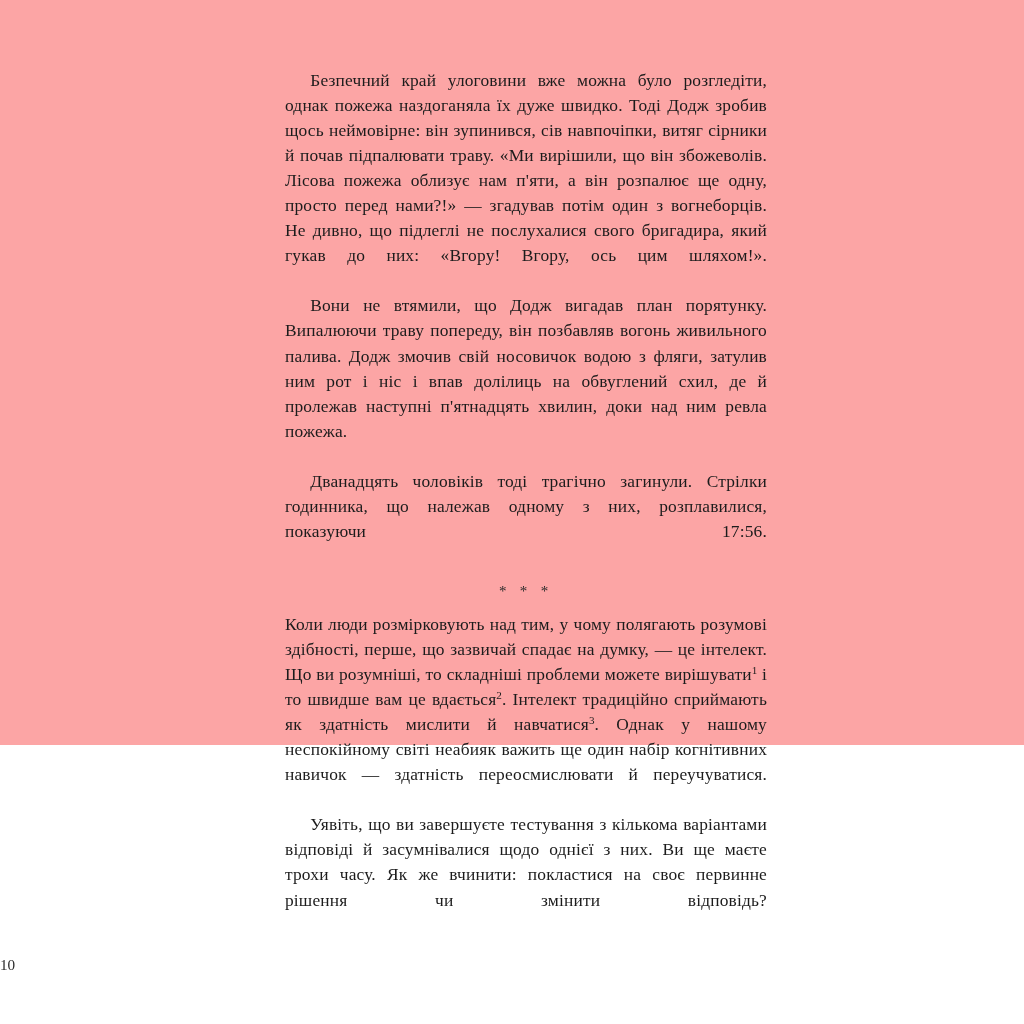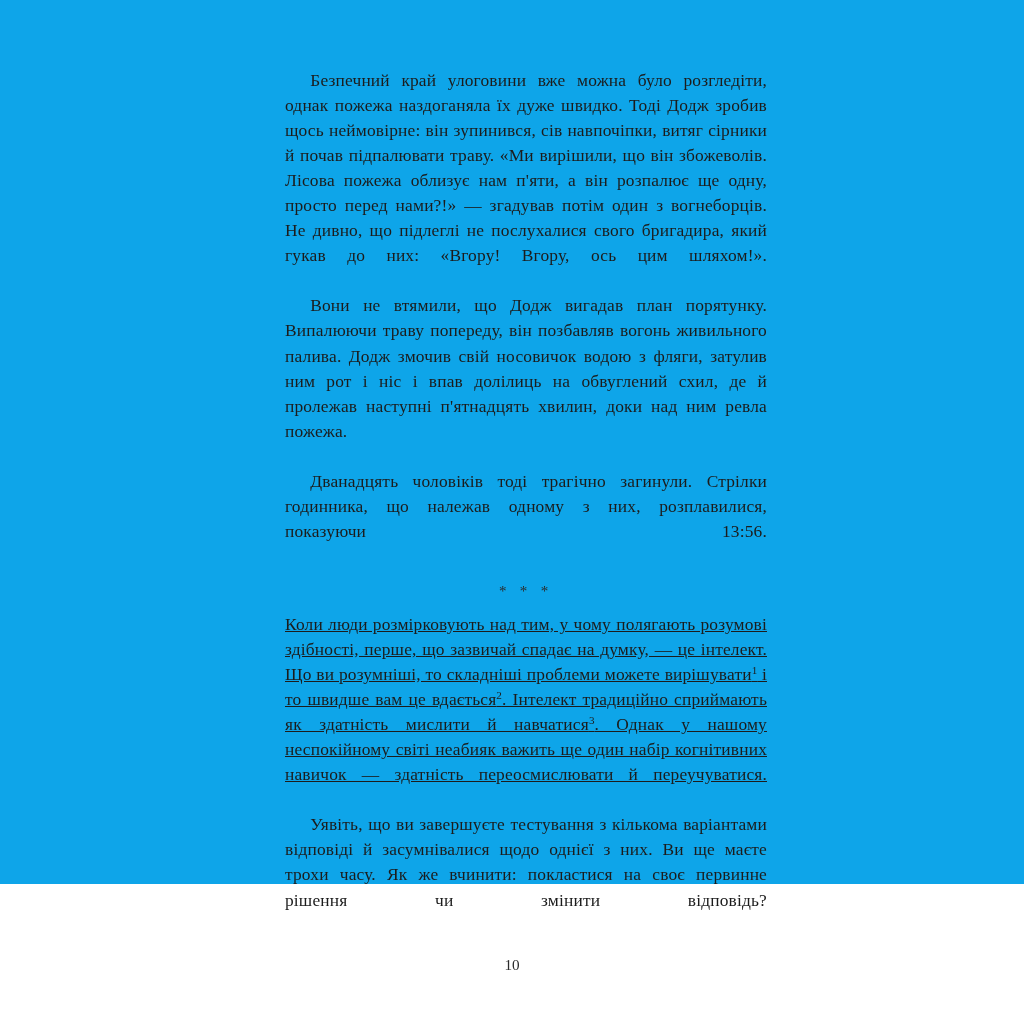--- a/index.html
+++ b/index.html
@@ -19,8 +19,8 @@
   .page {
     position: relative;
     width: 1024px;
-    height: 884px;
-    background: #0ea5e9;
+    height: 745px;
+    background: #fca5a5;
   }
 
   .text-column {

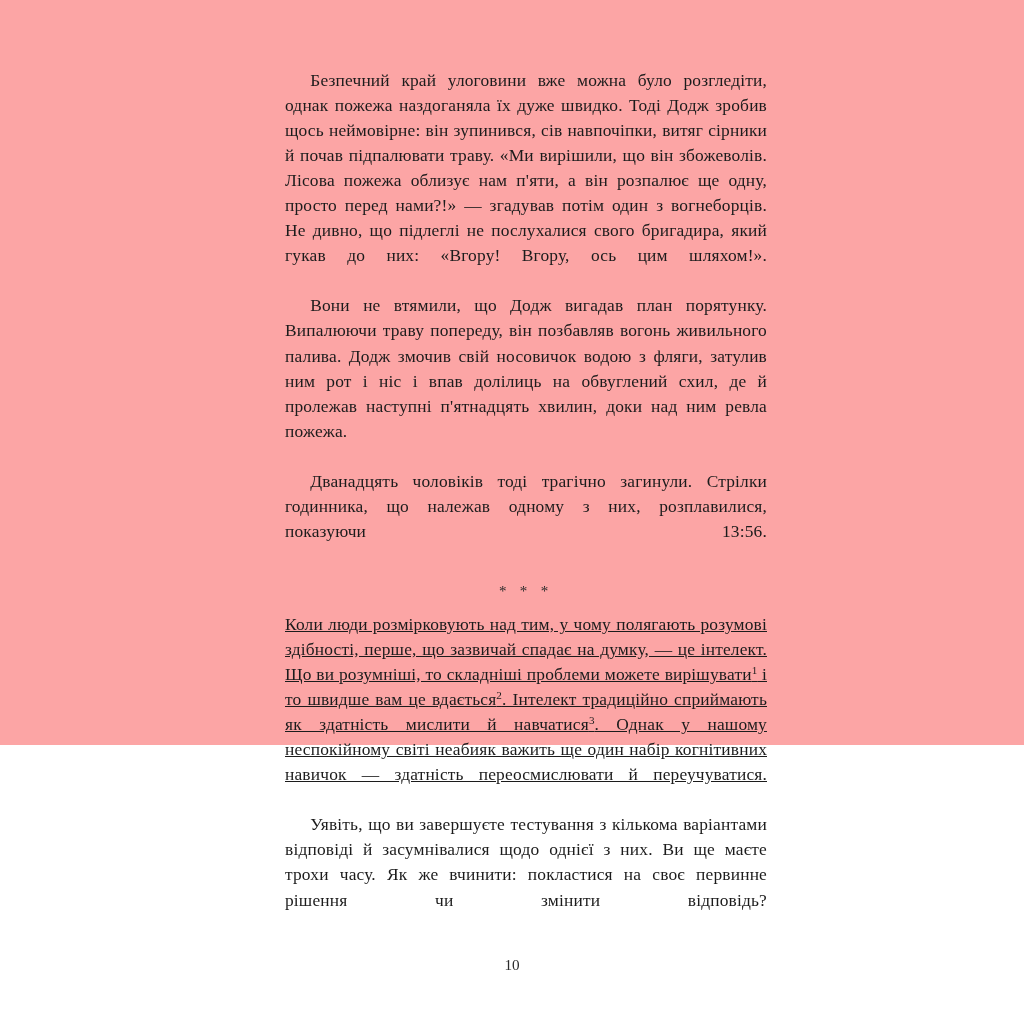--- a/index.html
+++ b/index.html
@@ -96,7 +96,7 @@
 
     <p class="para indent">Вони не втямили, що Додж вигадав план порятунку. Випалюючи траву попереду, він позбавляв вогонь живильного палива. Додж змочив свій носовичок водою з фляги, затулив ним рот і ніс і впав долілиць на обвуглений схил, де й пролежав наступні п'ятнадцять хвилин, доки над ним ревла пожежа.</p>
 
-    <p class="para indent">Дванадцять чоловіків тоді трагічно загинули. Стрілки годинника, що належав одному з них, розплавилися, показуючи 13:56.</p>
+    <p class="para indent">Дванадцять чоловіків тоді трагічно загинули. Стрілки годинника, що належав одному з них, розплавилися, показуючи 17:56.</p>
 
 
     <div class="divider">* * *</div>

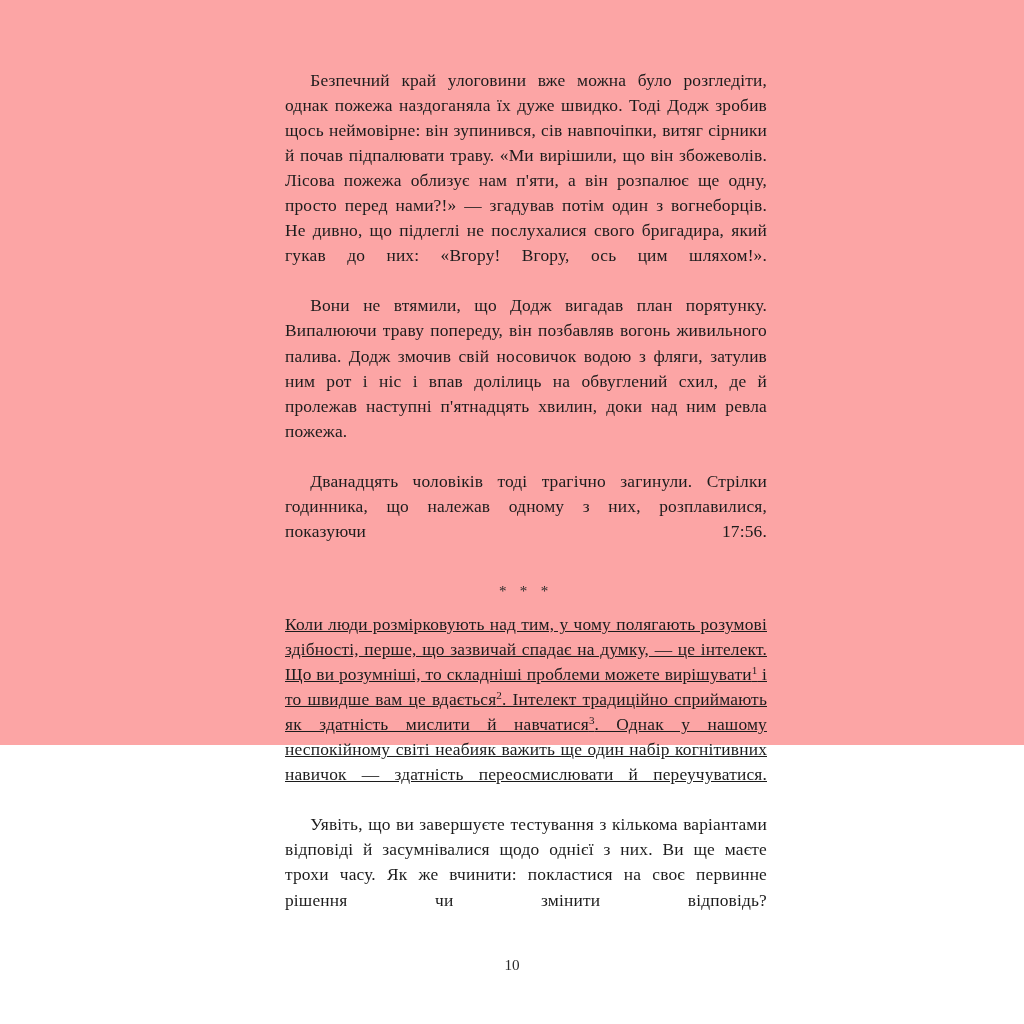--- a/index.html
+++ b/index.html
@@ -48,7 +48,6 @@
 
   p.noindent {
     text-indent: 0;
-    text-decoration: underline;
   }
 
   

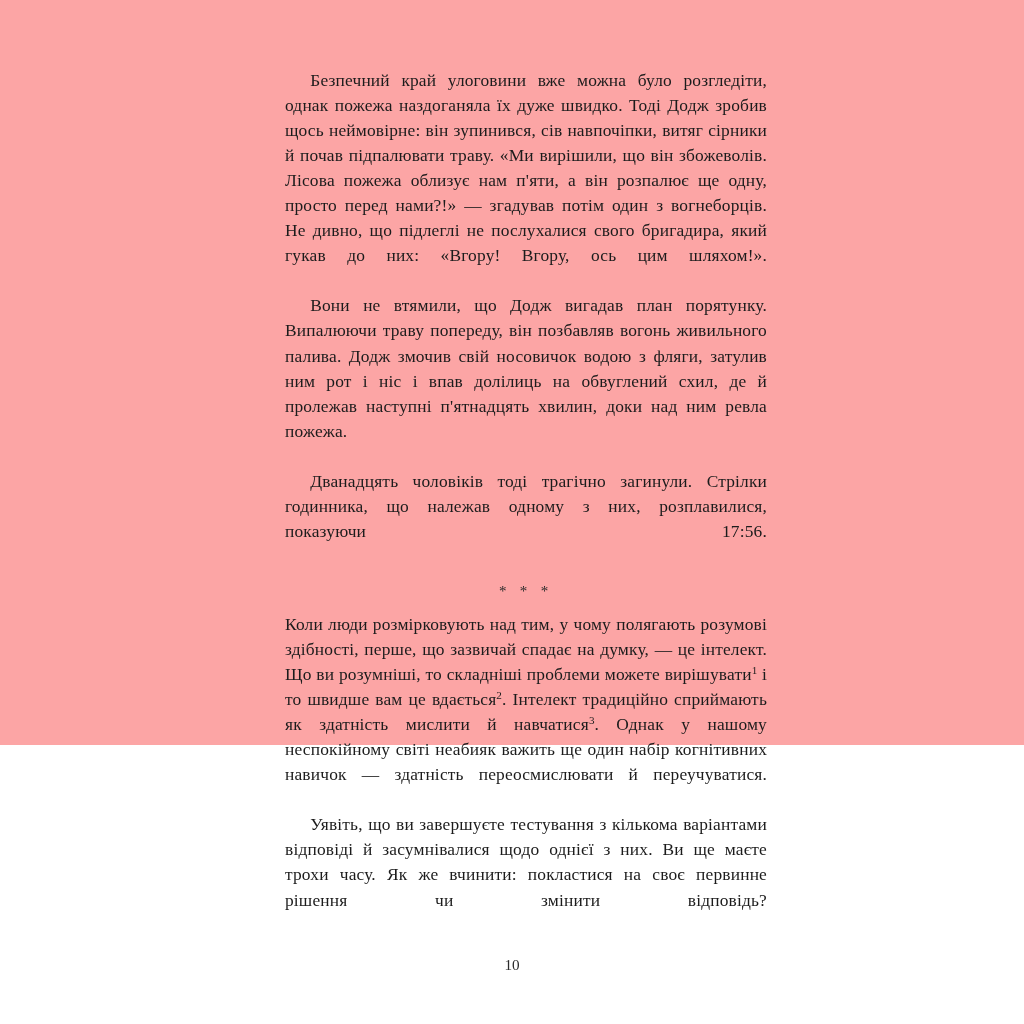--- a/index.html
+++ b/index.html
@@ -79,7 +79,7 @@
     left: 0;
     right: 0;
     top: 956px;
-    text-align: center;
+    text-align: left;
     font-size: 15.2px;
     color: #2b2b2b;
     font-family: "Liberation Serif", "DejaVu Serif", serif;

